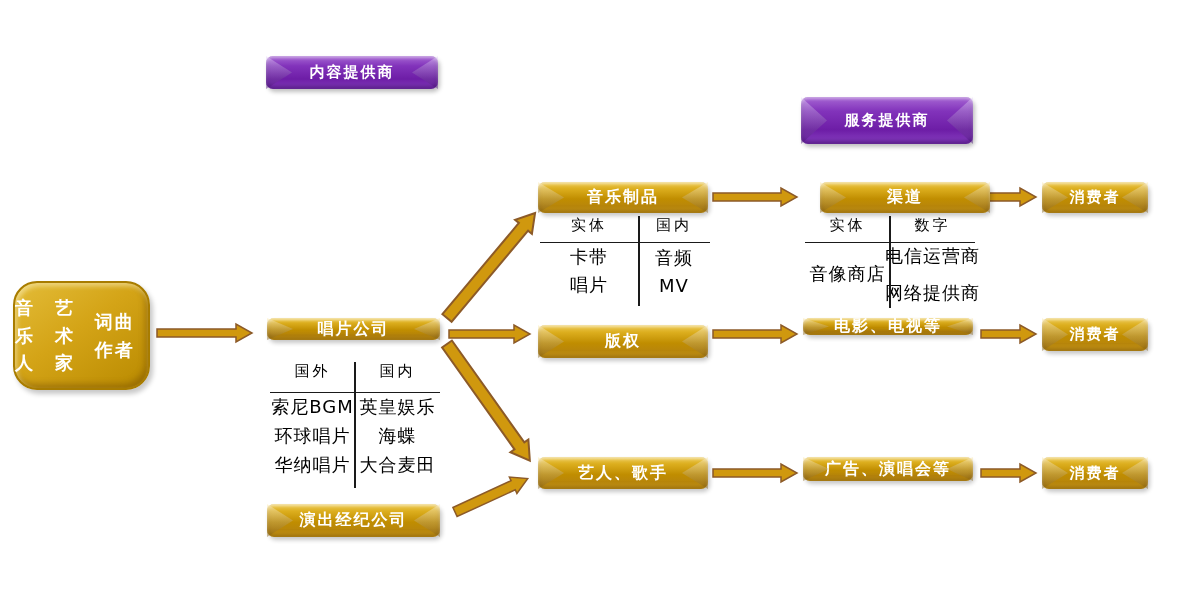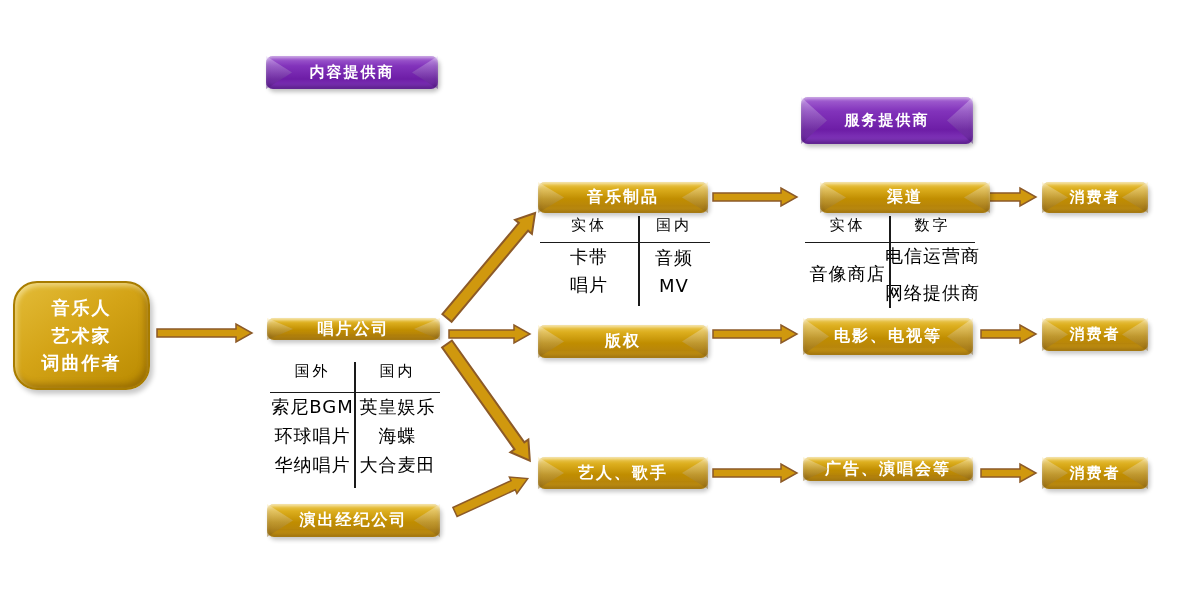--- a/index.html
+++ b/index.html
@@ -33,7 +33,7 @@
 
   
   .roundbox{
-    position:absolute;display:flex;flex-direction:column;align-items:center;justify-content:center;
+    position:absolute;display:flex;flex-direction:row;align-items:center;justify-content:center;
     border-radius:24px;color:#ffffff;font-weight:bold;font-size:18px;line-height:1.55;
     background:linear-gradient(145deg,#e3bc38 0%,#d4a417 45%,#b98a00 100%);
     border:2px solid #a87c00;

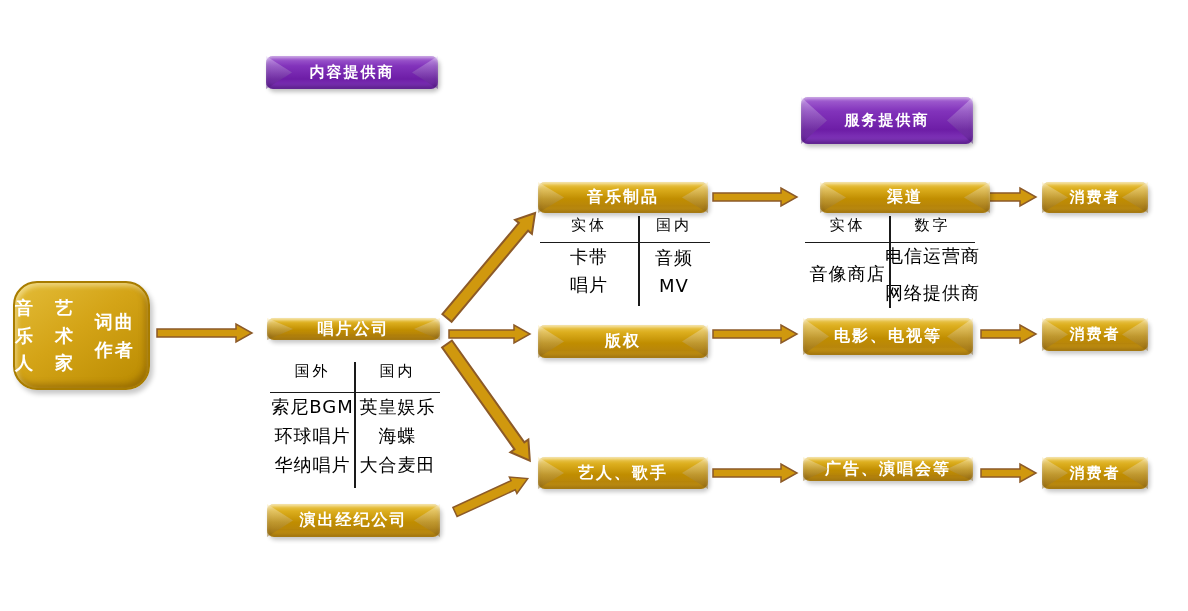--- a/index.html
+++ b/index.html
@@ -178,7 +178,7 @@
     <span>版权</span>
   </div>
 
-  <div class="btn gold" style="left:803px;top:318px;width:170px;height:37px;">
+  <div class="btn gold" style="left:803px;top:318px;width:170px;height:17px;">
     <span>电影、电视等</span>
   </div>
 

